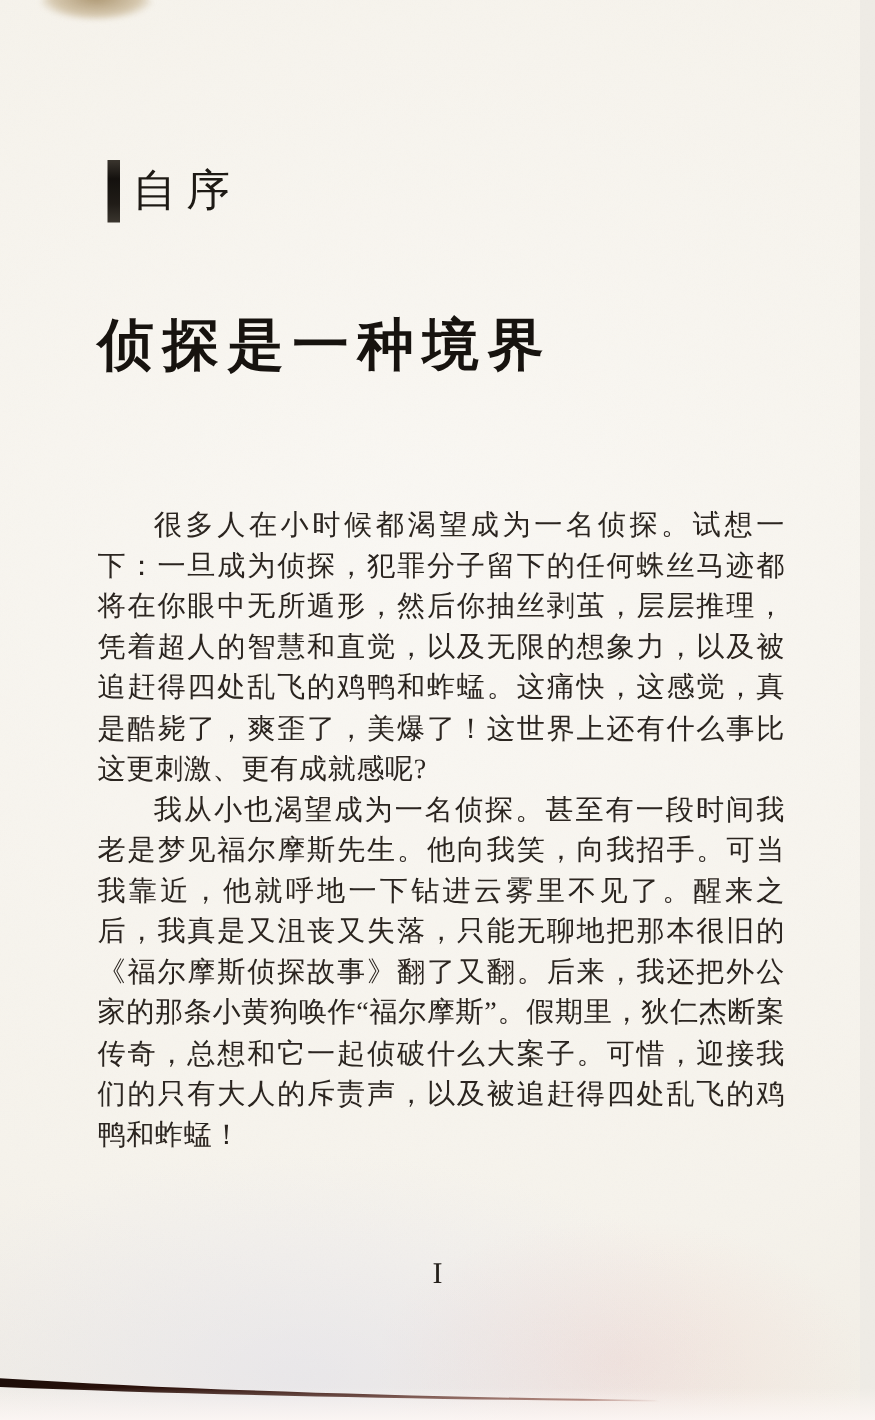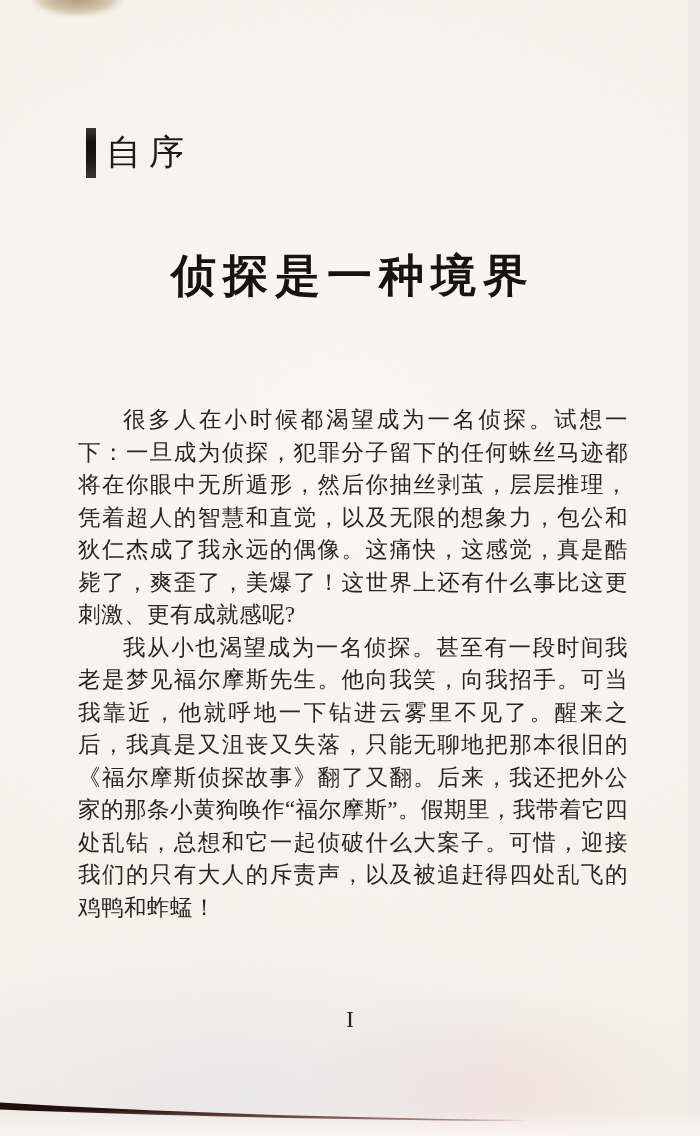--- a/index.html
+++ b/index.html
@@ -63,7 +63,6 @@
     width: 550px;
     top: 246px;
     margin: 0;
-    text-align: center;
     font-size: 45px;
     font-weight: bold;
     letter-spacing: 7px;

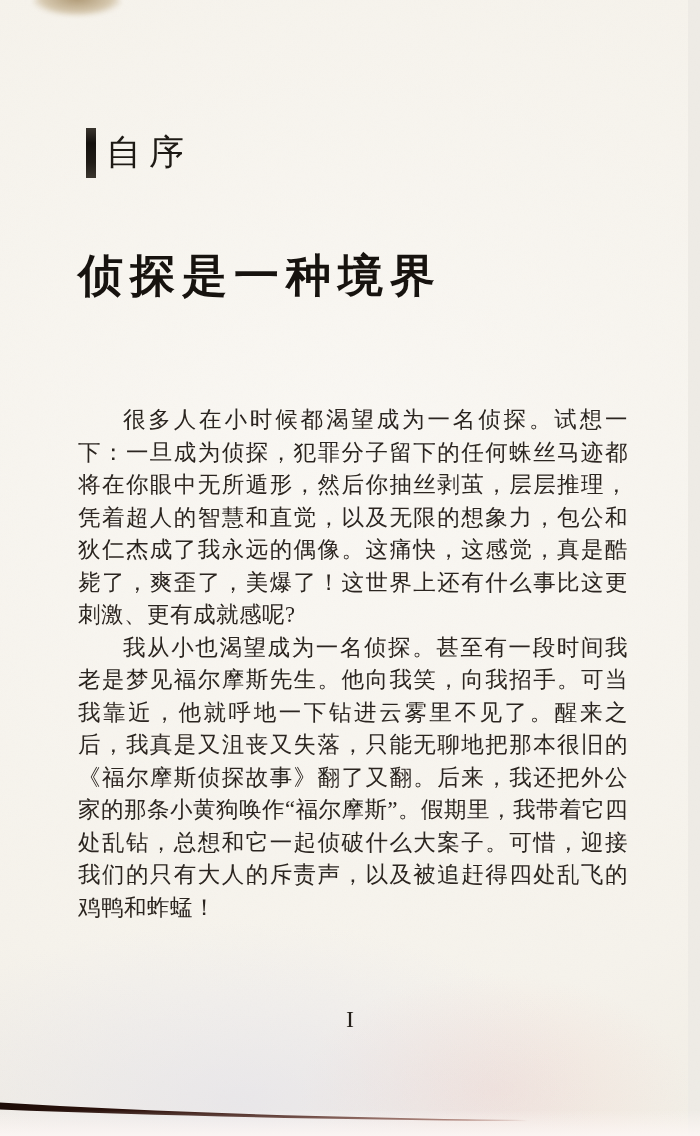--- a/index.html
+++ b/index.html
@@ -134,7 +134,7 @@
   <h1 class="page-title">侦探是一种境界</h1>
 
   <main class="body-text">
-    <p>很多人在小时候都渴望成为一名侦探。试想一下：一旦成为侦探，犯罪分子留下的任何蛛丝马迹都将在你眼中无所遁形，然后你抽丝剥茧，层层推理，凭着超人的智慧和直觉，以及无限的想象力，包公和狄仁杰成了我永远的偶像。这痛快，这感觉，真是酷毙了，爽歪了，美爆了！这世界上还有什么事比这更刺激、更有成就感呢?</p>
+    <p>很多人在小时候都渴望成为一名侦探。试想一下：一旦成为侦探，犯罪分子留下的任何蛛丝马迹都将在你眼中无所遁形，然后你抽丝剥茧，层层推理，凭着超人的智慧和直觉，以及无限的想象力，以及被追赶得四处乱飞的鸡鸭和蚱蜢。这痛快，这感觉，真是酷毙了，爽歪了，美爆了！这世界上还有什么事比这更刺激、更有成就感呢?</p>
     <p>我从小也渴望成为一名侦探。甚至有一段时间我老是梦见福尔摩斯先生。他向我笑，向我招手。可当我靠近，他就呼地一下钻进云雾里不见了。醒来之后，我真是又沮丧又失落，只能无聊地把那本很旧的《福尔摩斯侦探故事》翻了又翻。后来，我还把外公家的那条小黄狗唤作“福尔摩斯”。假期里，我带着它四处乱钻，总想和它一起侦破什么大案子。可惜，迎接我们的只有大人的斥责声，以及被追赶得四处乱飞的鸡鸭和蚱蜢！</p>
   </main>
 

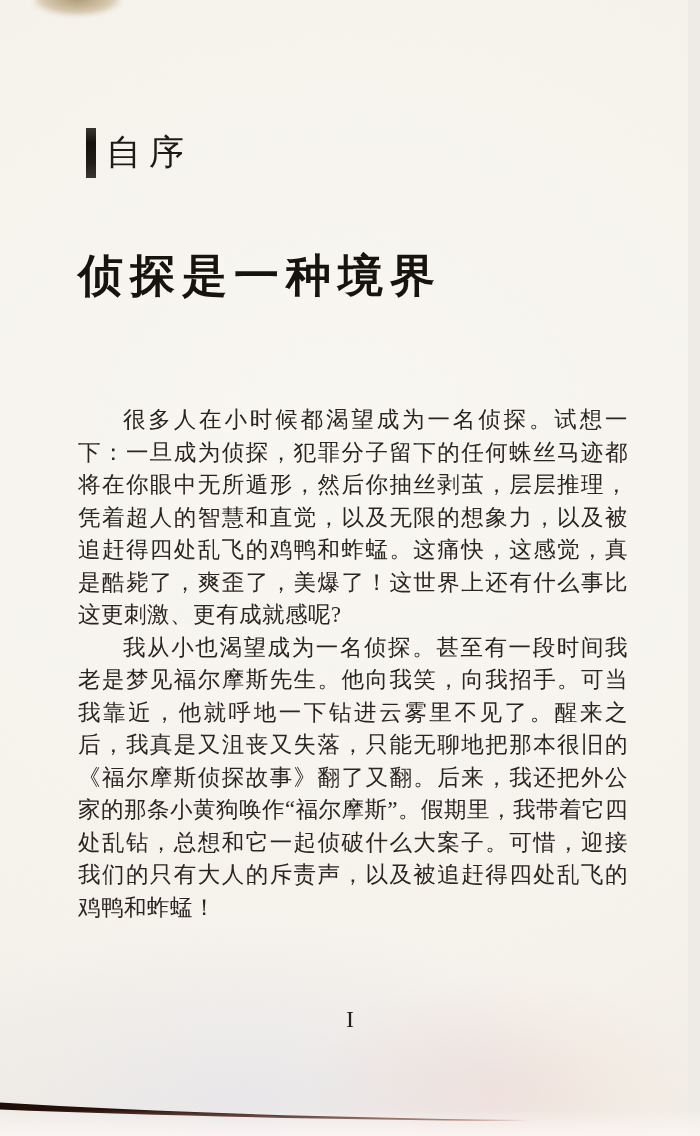--- a/index.html
+++ b/index.html
@@ -135,7 +135,7 @@
 
   <main class="body-text">
     <p>很多人在小时候都渴望成为一名侦探。试想一下：一旦成为侦探，犯罪分子留下的任何蛛丝马迹都将在你眼中无所遁形，然后你抽丝剥茧，层层推理，凭着超人的智慧和直觉，以及无限的想象力，以及被追赶得四处乱飞的鸡鸭和蚱蜢。这痛快，这感觉，真是酷毙了，爽歪了，美爆了！这世界上还有什么事比这更刺激、更有成就感呢?</p>
-    <p>我从小也渴望成为一名侦探。甚至有一段时间我老是梦见福尔摩斯先生。他向我笑，向我招手。可当我靠近，他就呼地一下钻进云雾里不见了。醒来之后，我真是又沮丧又失落，只能无聊地把那本很旧的《福尔摩斯侦探故事》翻了又翻。后来，我还把外公家的那条小黄狗唤作“福尔摩斯”。假期里，我带着它四处乱钻，总想和它一起侦破什么大案子。可惜，迎接我们的只有大人的斥责声，以及被追赶得四处乱飞的鸡鸭和蚱蜢！</p>
+    <p>我从小也渴望成为一名侦探。甚至有一段时间我老是梦见福尔摩斯先生。他向我笑，向我招手。可当我靠近，他就呼地一下钻进云雾里不见了。醒来之后，我真是又沮丧又失落，只能无聊地把那本很旧的《福尔摩斯侦探故事》翻了又翻。后来，我还把外公家的那条小黄狗唤作“福尔摩斯”。假期里，狄仁杰断案传奇，总想和它一起侦破什么大案子。可惜，迎接我们的只有大人的斥责声，以及被追赶得四处乱飞的鸡鸭和蚱蜢！</p>
   </main>
 
   <div class="page-number">I</div>

